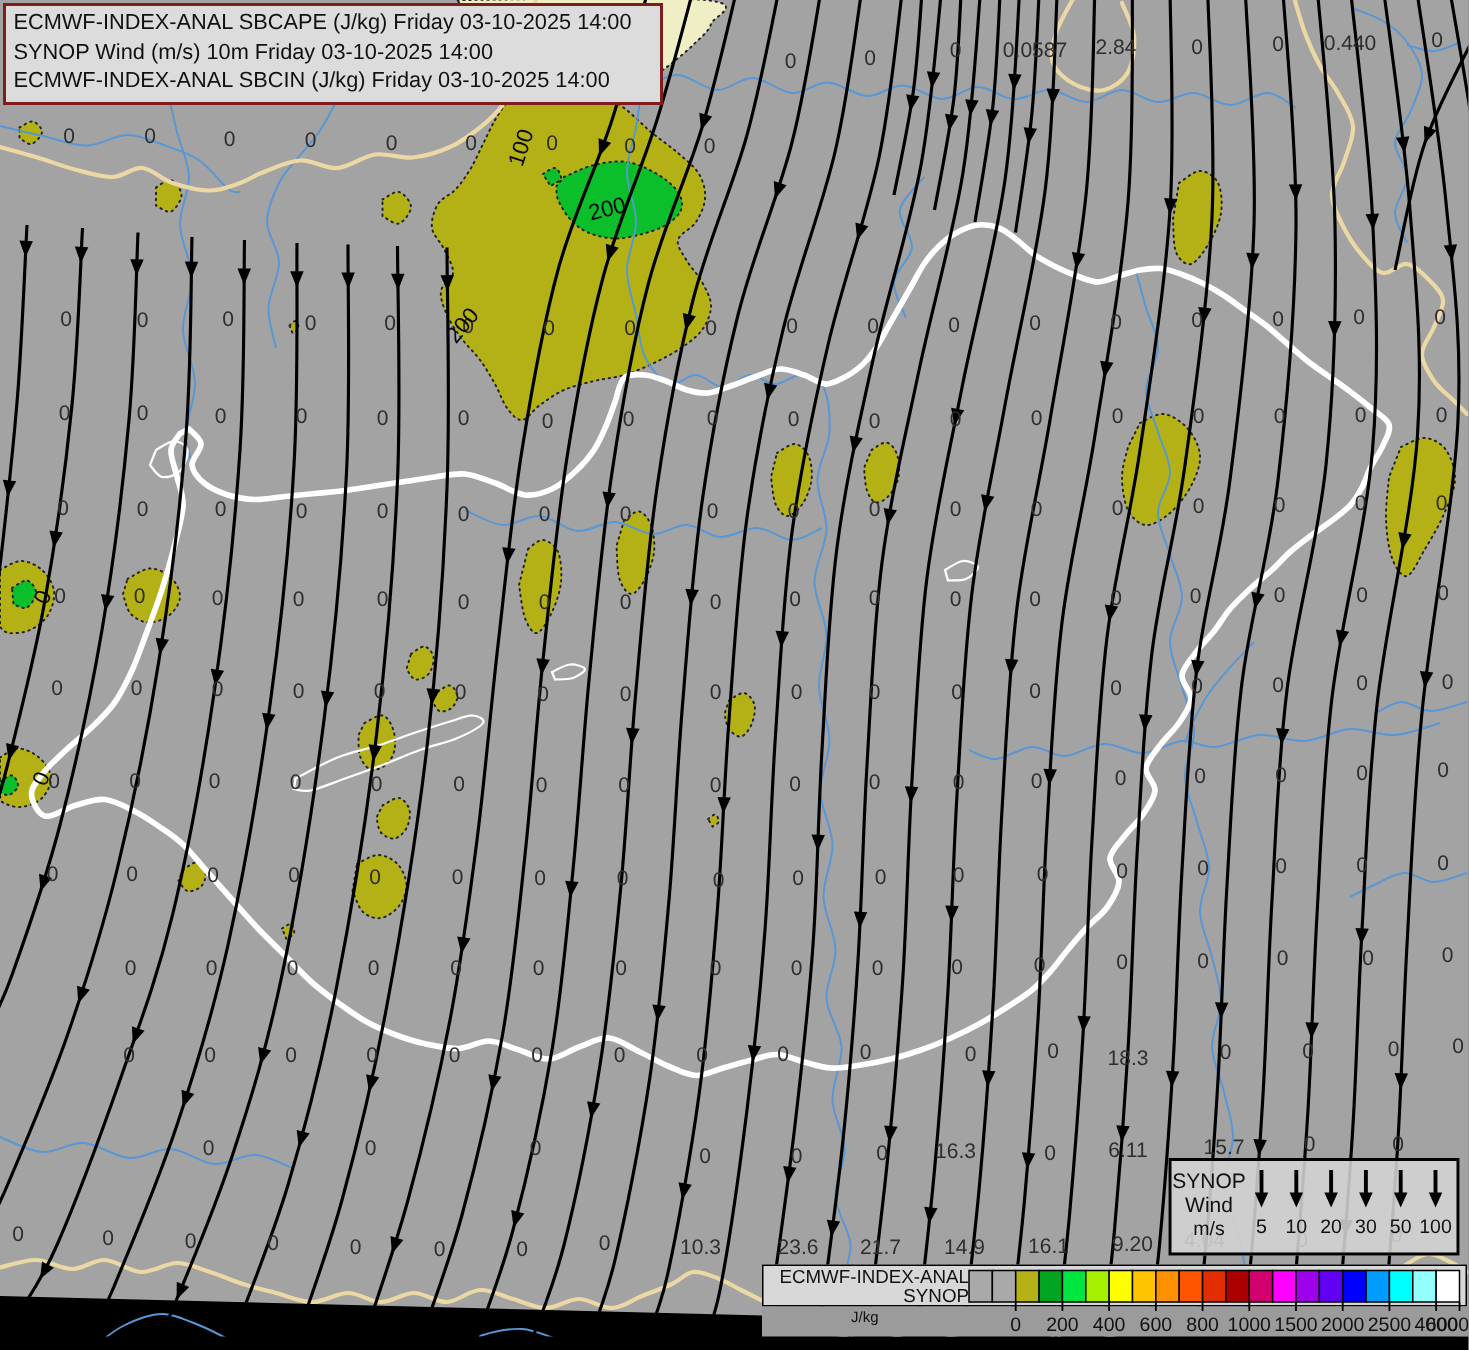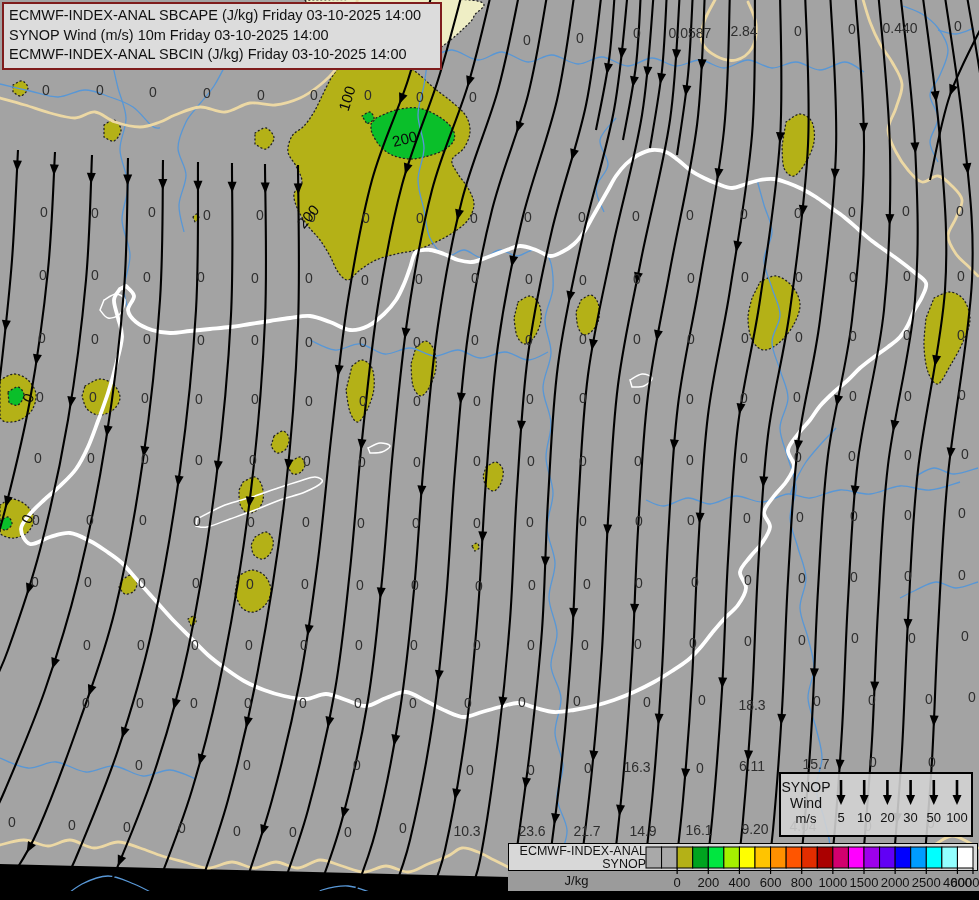--- a/index.html
+++ b/index.html
@@ -21,7 +21,7 @@
   .cape-title{position:absolute;left:0;top:1px;width:137px;text-align:right;color:#111;}
   .cape-title .c1{font-size:12.5px;line-height:13px;}
   .cape-strip{position:absolute;left:508px;top:871px;width:471px;height:20px;background:#9b9b9b;z-index:4;}
-  .cape-unit{position:absolute;left:0;top:2px;width:137px;text-align:center;font-size:13px;color:#111;}
+  .cape-unit{position:absolute;left:0;top:2px;width:137px;text-align:center;font-size:10px;color:#111;}
   .black-bar{position:absolute;left:0;top:891px;width:979px;height:9px;background:#000;z-index:3;}
   #capebar{position:absolute;left:644px;top:846px;z-index:7;overflow:visible;}
   #windarrows{overflow:visible;}

